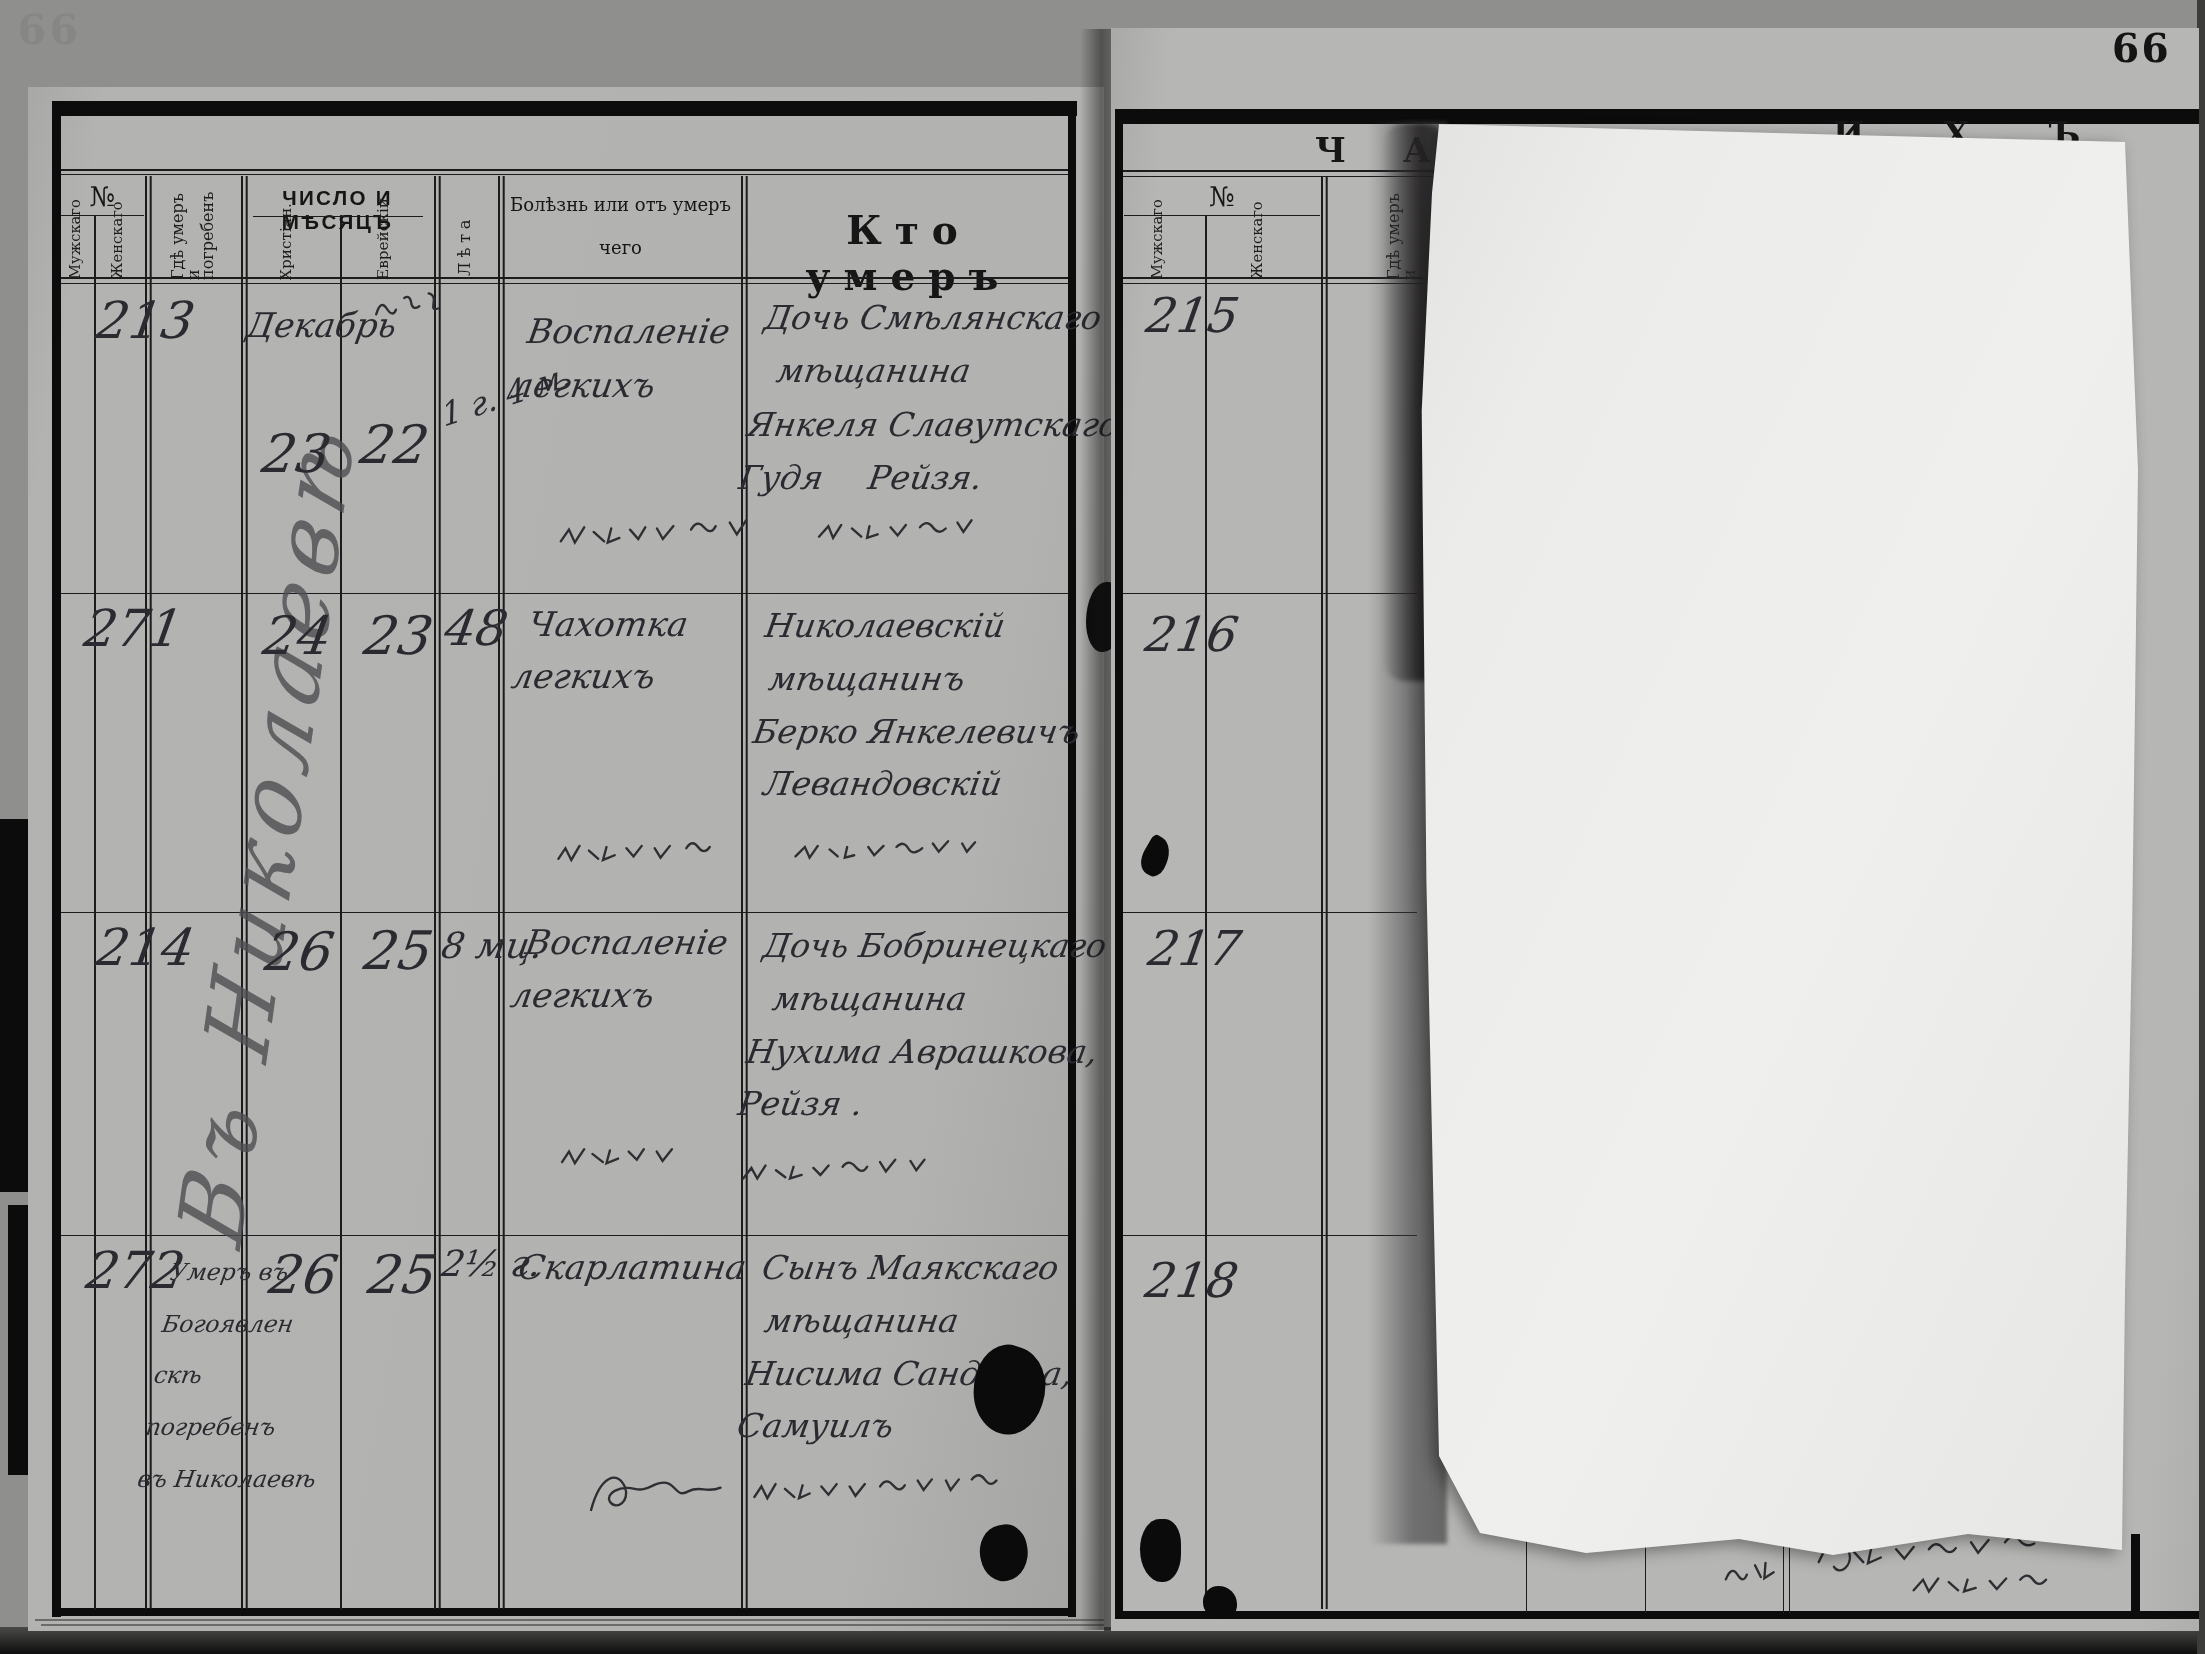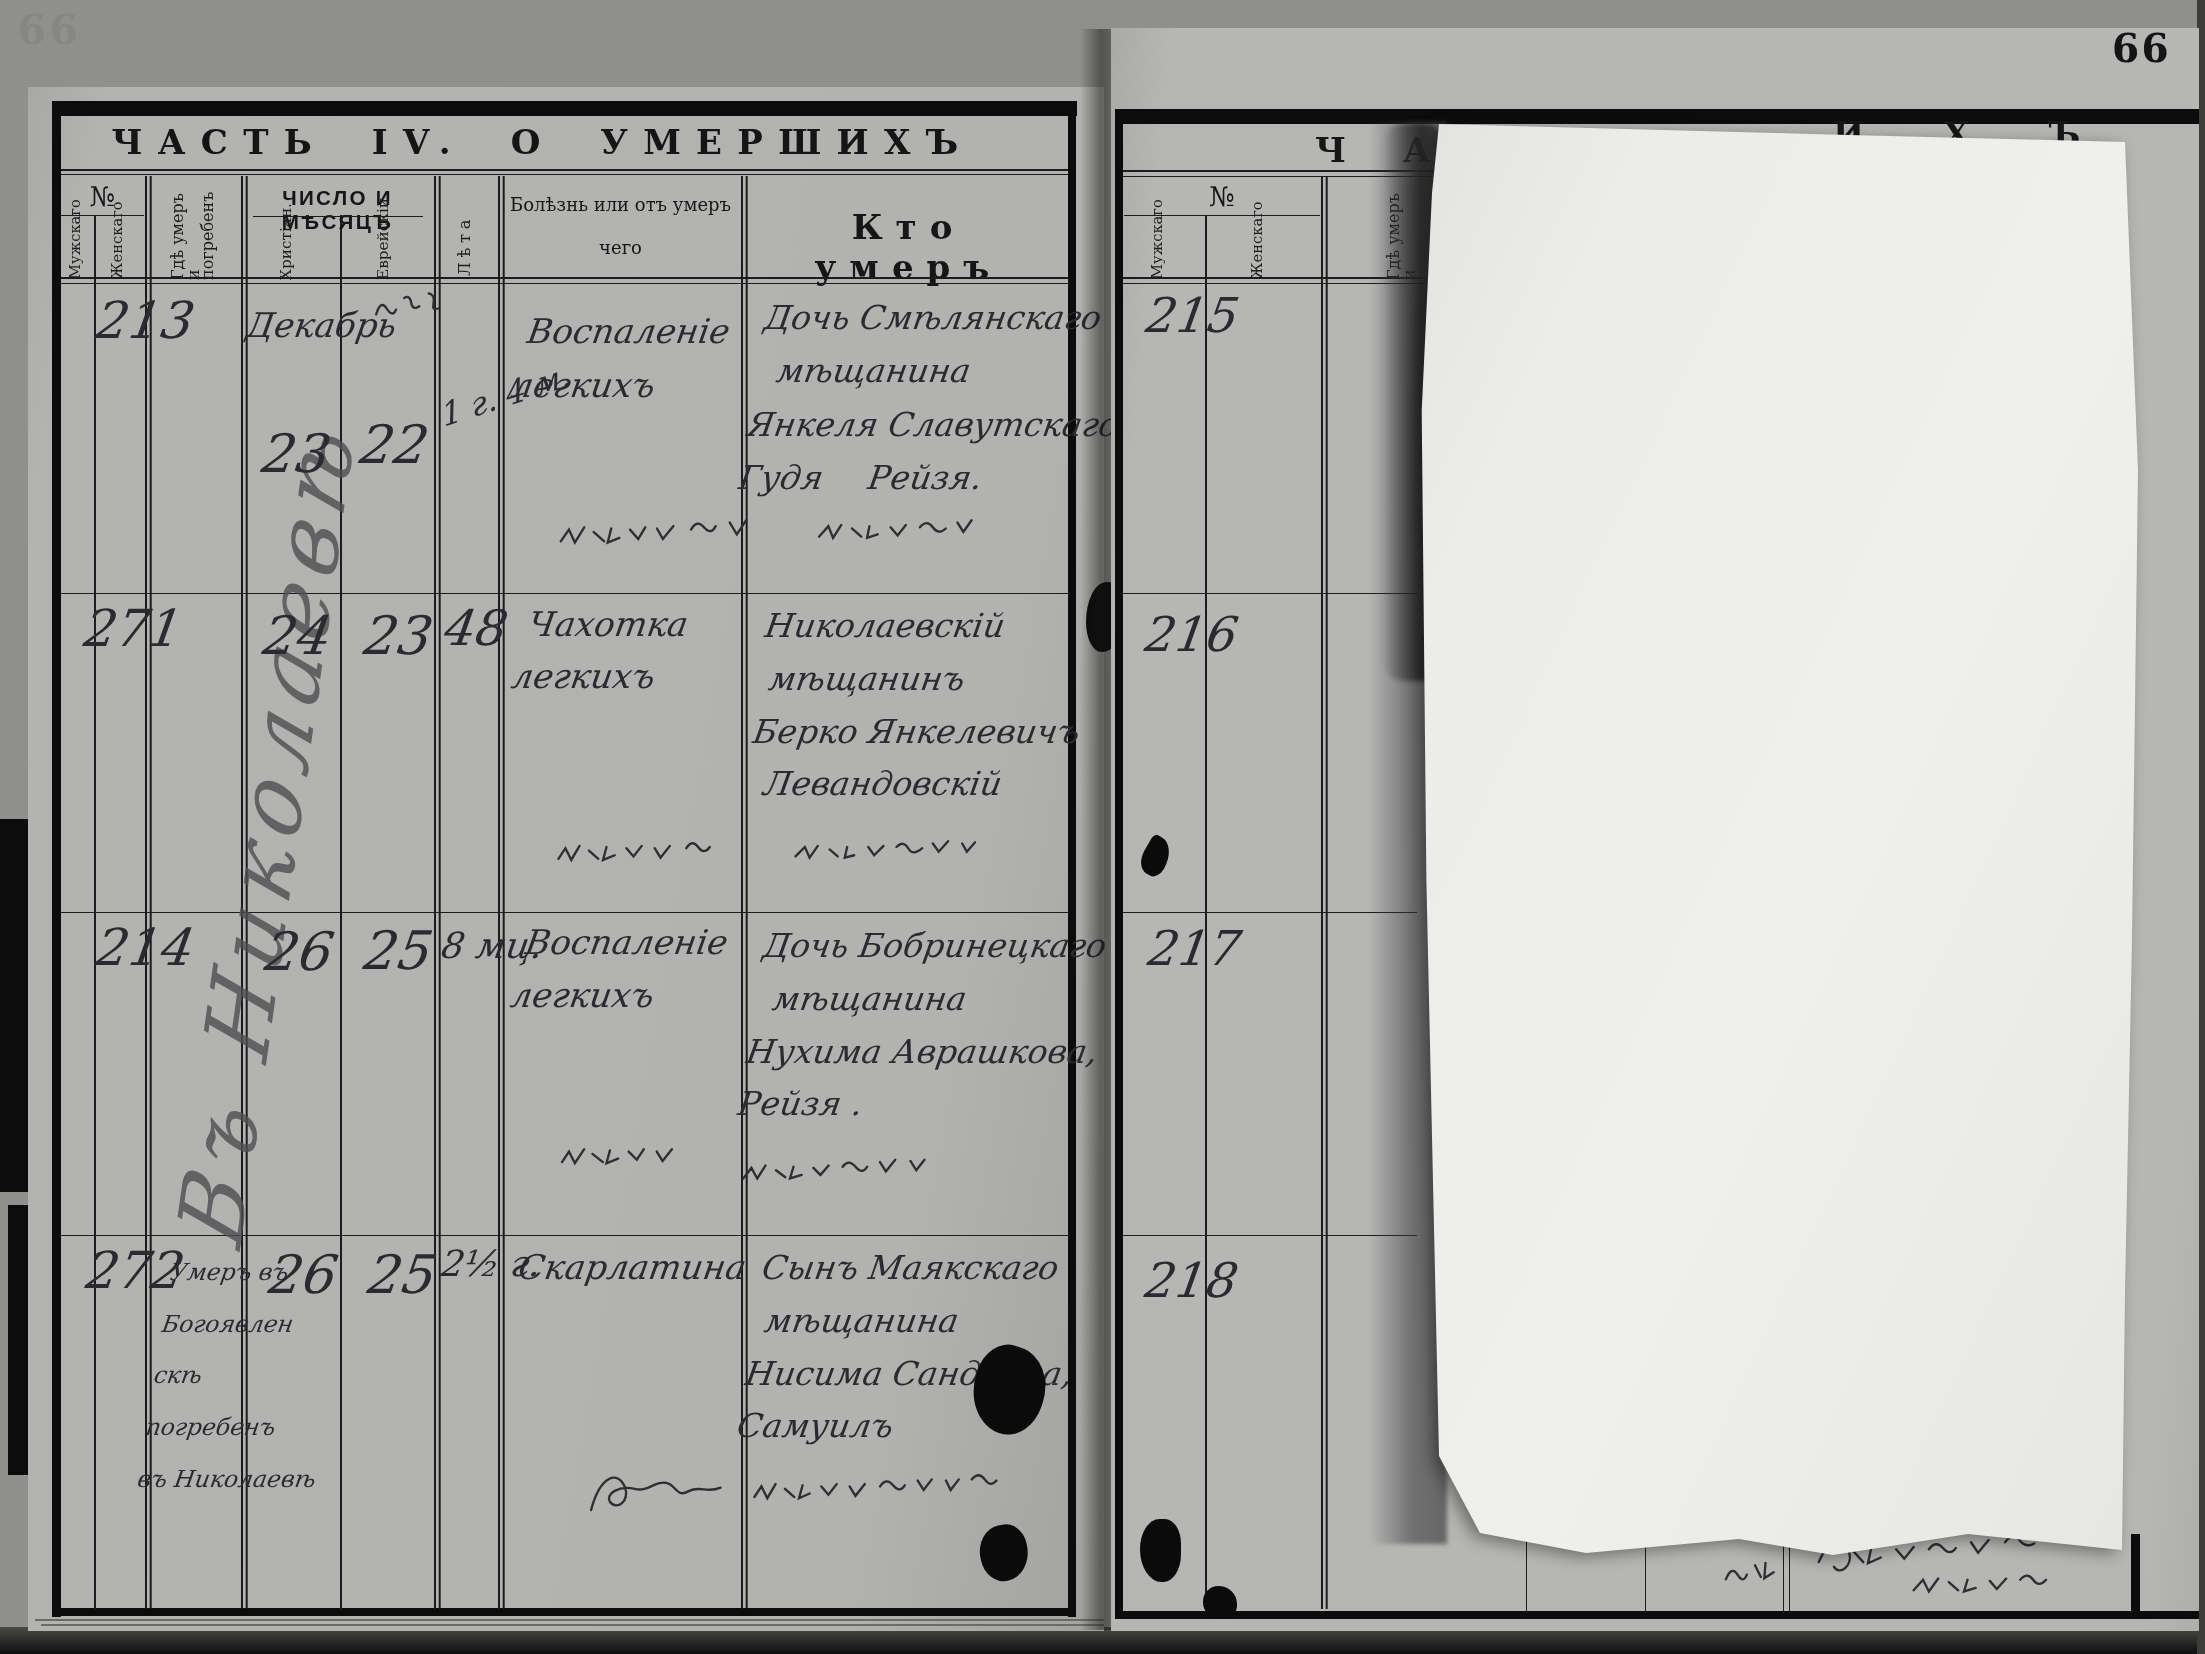--- a/index.html
+++ b/index.html
@@ -45,8 +45,6 @@
   <div class="abs thick" style="left:1068px;top:115px;width:7.6px;height:1502px;"></div>
   <div class="abs thick" style="left:52px;top:1608px;width:1024px;height:8.2px;"></div>
 
-  <div class="abs serif" style="left:61px;top:122px;width:963px;text-align:center;font-size:34px;font-weight:bold;
-              letter-spacing:15.3px;word-spacing:17.6px;color:#151515;">ЧАСТЬ IV.  О  УМЕРШИХЪ</div>
   <div class="hline" style="left:61px;top:169px;width:1007px;"></div>
   <div class="hline" style="left:61px;top:174px;width:1007px;height:1.2px;"></div>
 

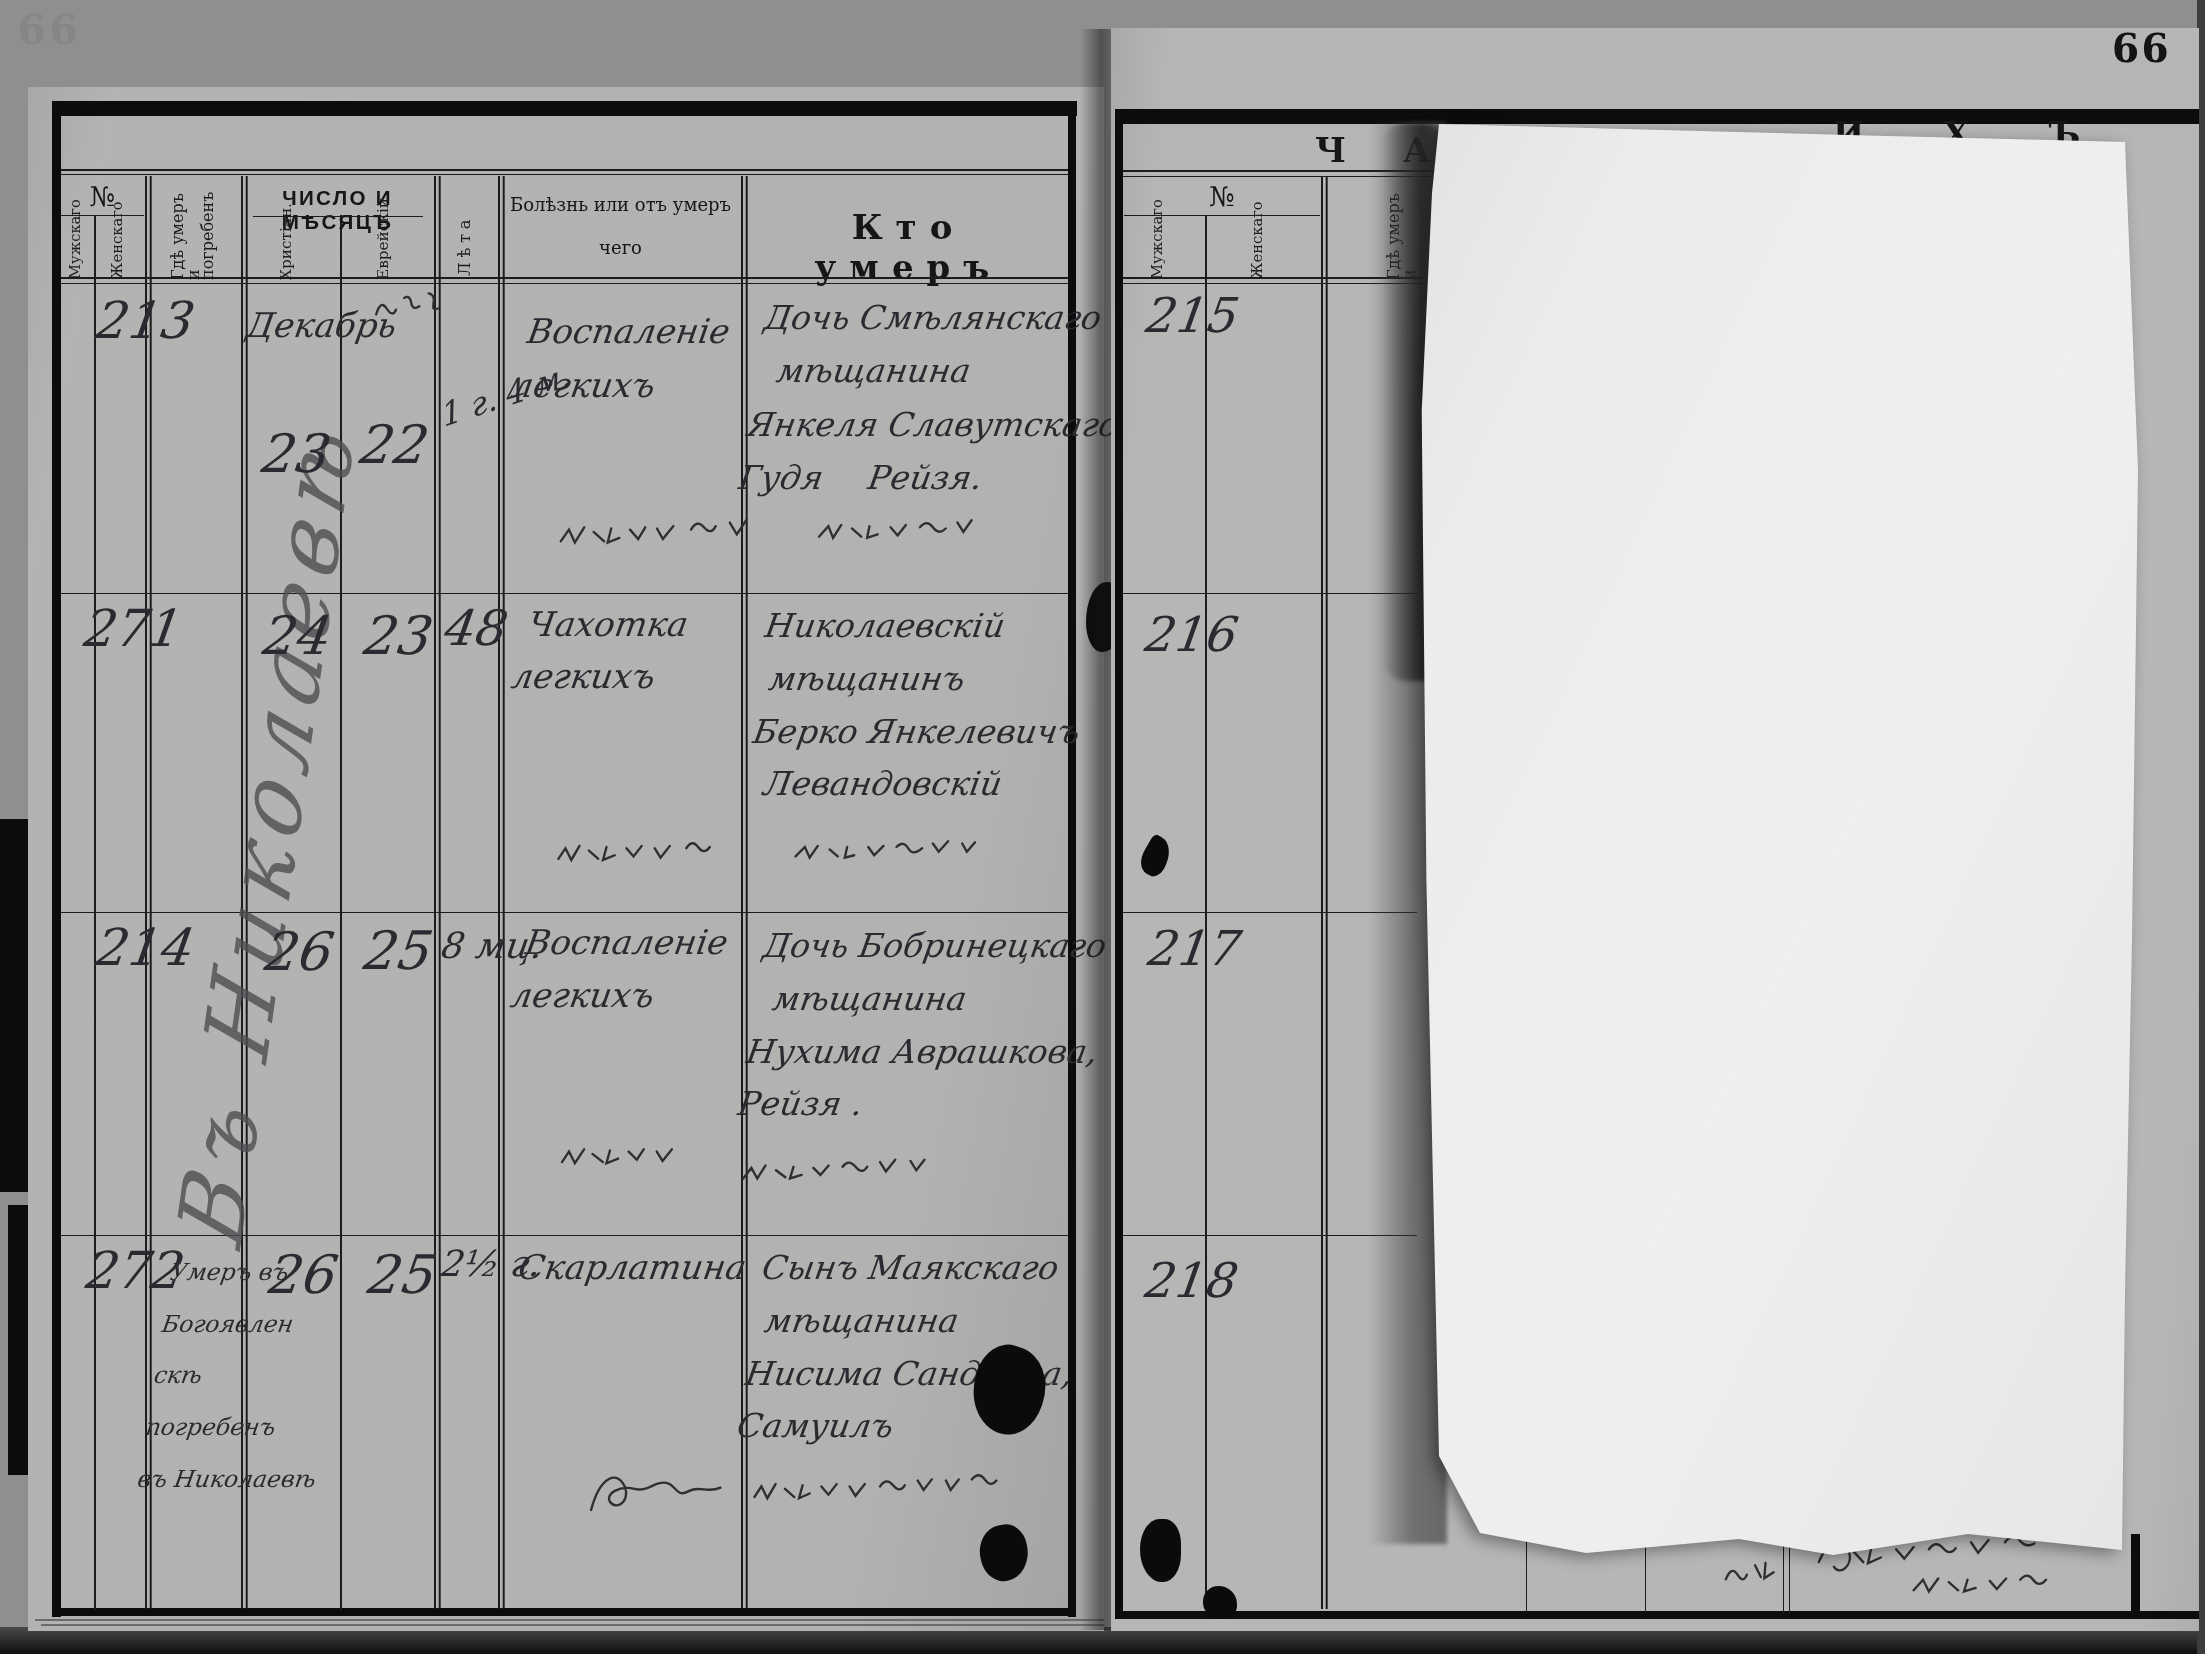--- a/index.html
+++ b/index.html
@@ -69,7 +69,7 @@
   <div class="abs vtext" style="left:457px;top:194px;height:82px;font-size:16.4px;letter-spacing:4.7px;">Лѣта</div>
   <div class="abs serif" style="left:503px;top:194px;width:235px;text-align:center;font-size:18px;">Болѣзнь или отъ умеръ</div>
   <div class="abs serif" style="left:503px;top:237px;width:235px;text-align:center;font-size:18px;">чего</div>
-  <div class="abs serif" style="left:750px;top:207px;width:317px;text-align:center;font-size:34px;font-weight:bold;letter-spacing:13px;">Кто умеръ</div>
+  <div class="abs serif" style="left:750px;top:207px;width:317px;text-align:center;font-size:39px;font-weight:bold;letter-spacing:13px;">Кто умеръ</div>
 
   <div class="hline" style="left:61px;top:277px;width:1007px;"></div>
   <div class="hline" style="left:61px;top:283px;width:1007px;height:1.2px;"></div>

